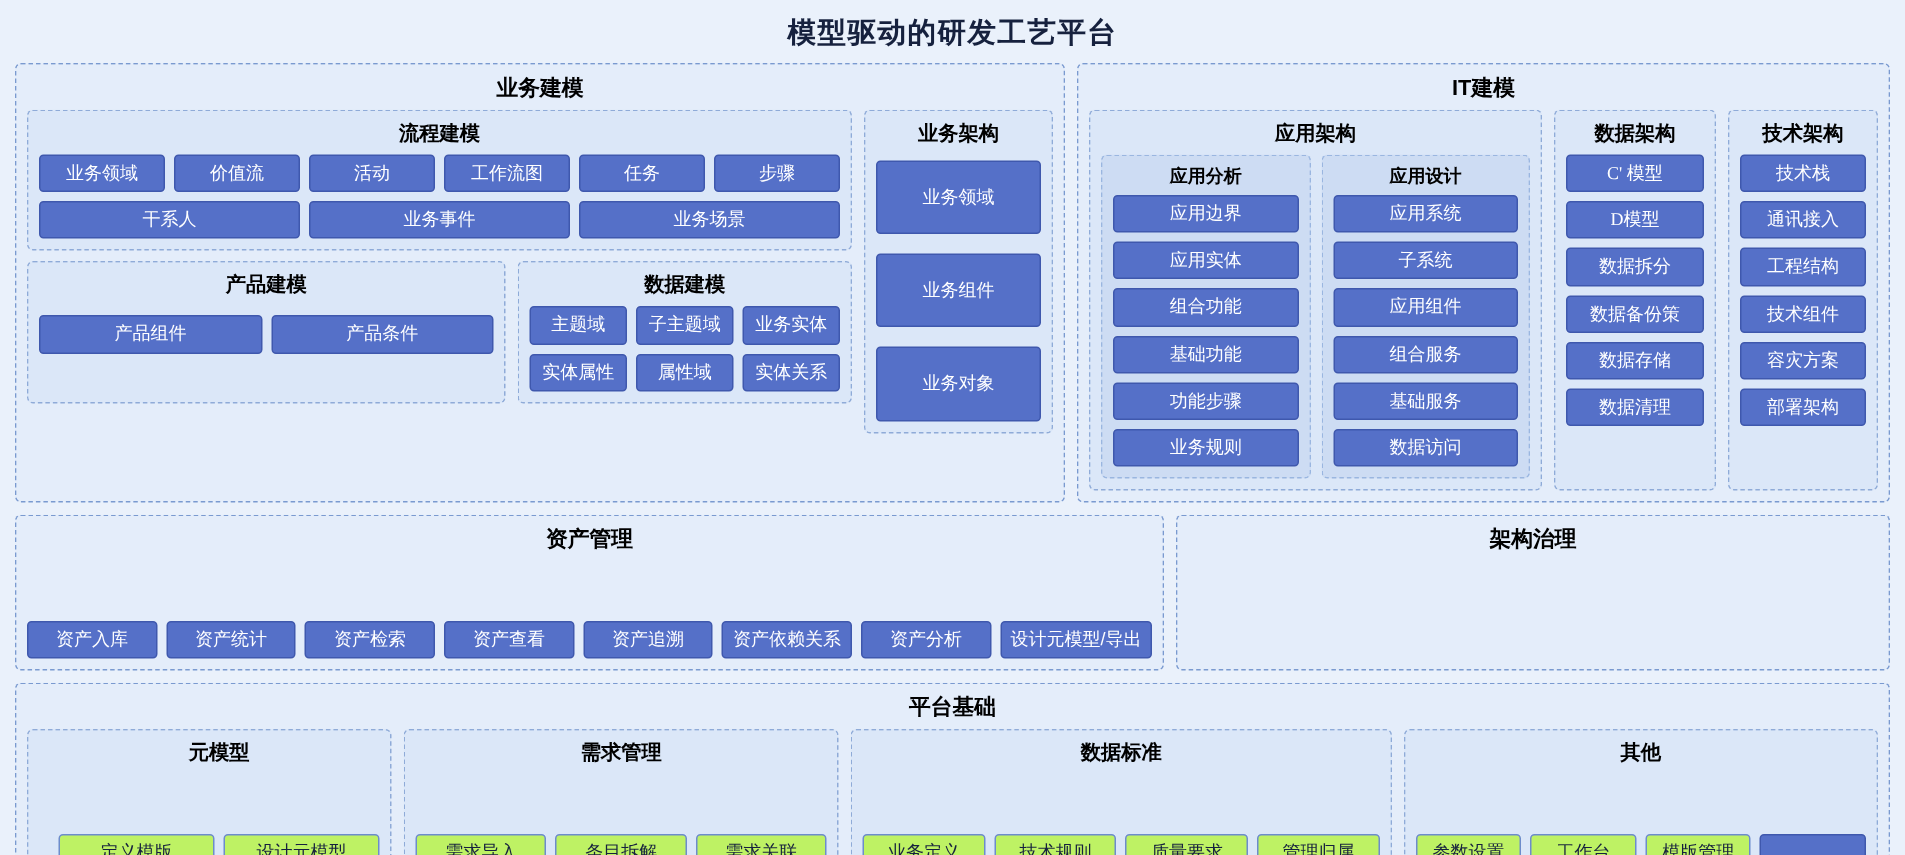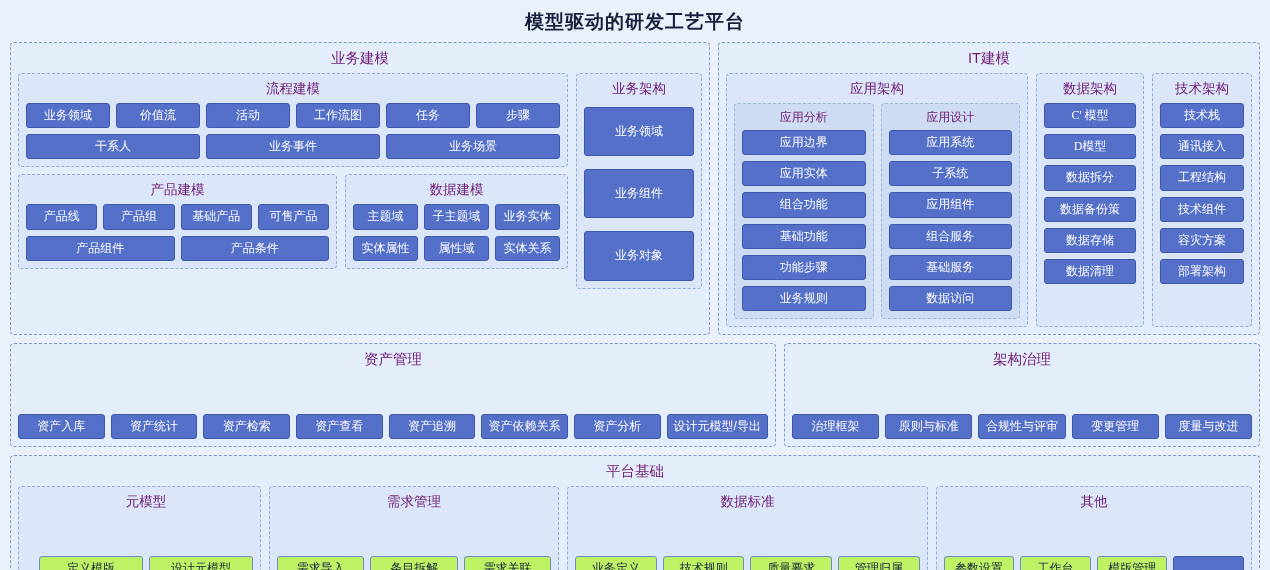--- a/index.html
+++ b/index.html
@@ -41,9 +41,9 @@
   }
   .panel > .panel-title {
     text-align: center;
-    font-weight: normal;
+    font-weight: bold;
     font-size: 14.5px;
-    color: #701a75;
+    color: #000000;
     padding: 2px 0 5px 0;
   }
   .panel.sub {

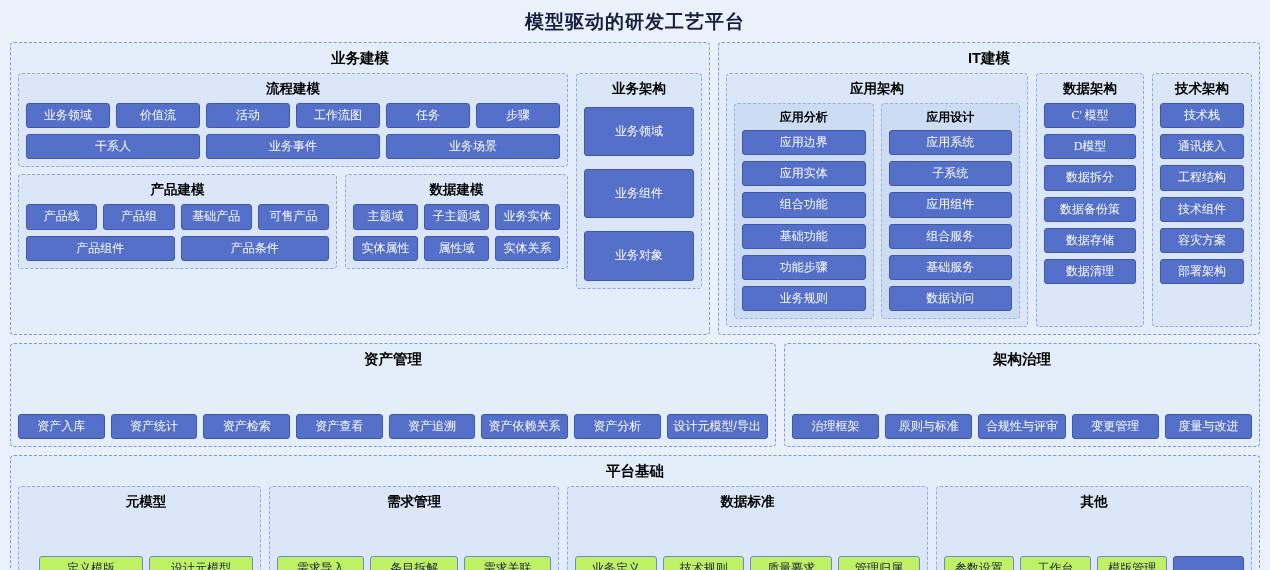--- a/index.html
+++ b/index.html
@@ -173,12 +173,6 @@
           <div class="prod-data-row">
             <div class="panel sub prod-panel">
               <div class="panel-title">产品建模</div>
-              <div class="grid4">
-                <div class="chip">产品线</div>
-                <div class="chip">产品组</div>
-                <div class="chip">基础产品</div>
-                <div class="chip">可售产品</div>
-              </div>
               <div class="grid2">
                 <div class="chip">产品组件</div>
                 <div class="chip">产品条件</div>

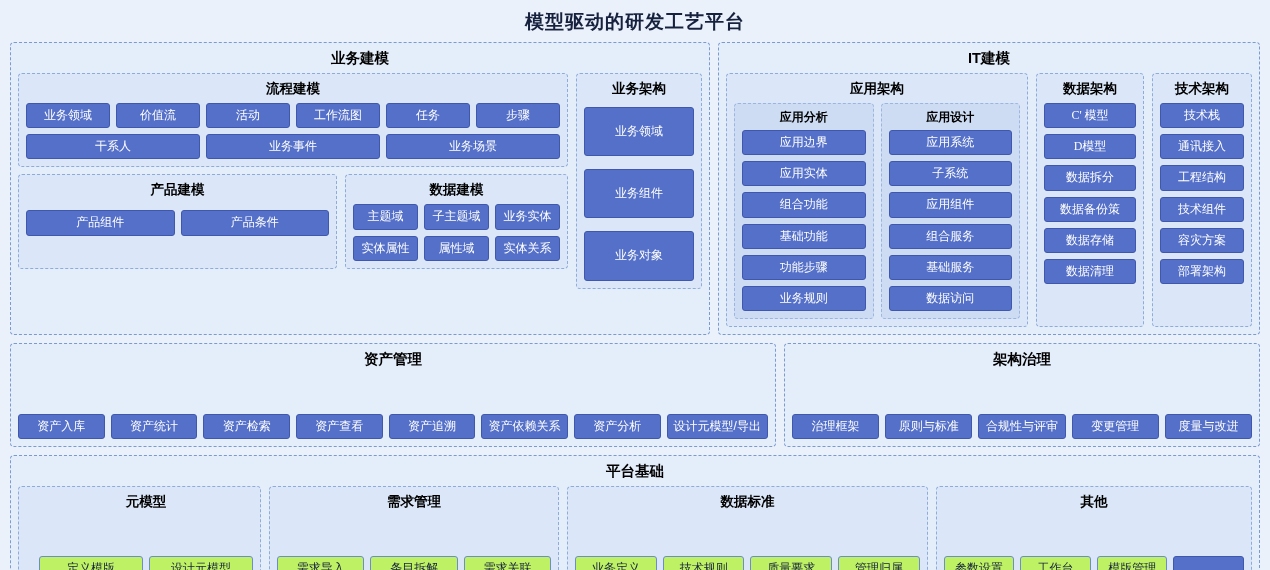--- a/index.html
+++ b/index.html
@@ -286,13 +286,6 @@
 
     <div class="panel gov-panel">
       <div class="panel-title">架构治理</div>
-      <div class="chip-row">
-        <div class="chip">治理框架</div>
-        <div class="chip">原则与标准</div>
-        <div class="chip">合规性与评审</div>
-        <div class="chip">变更管理</div>
-        <div class="chip">度量与改进</div>
-      </div>
     </div>
   </div>
 

